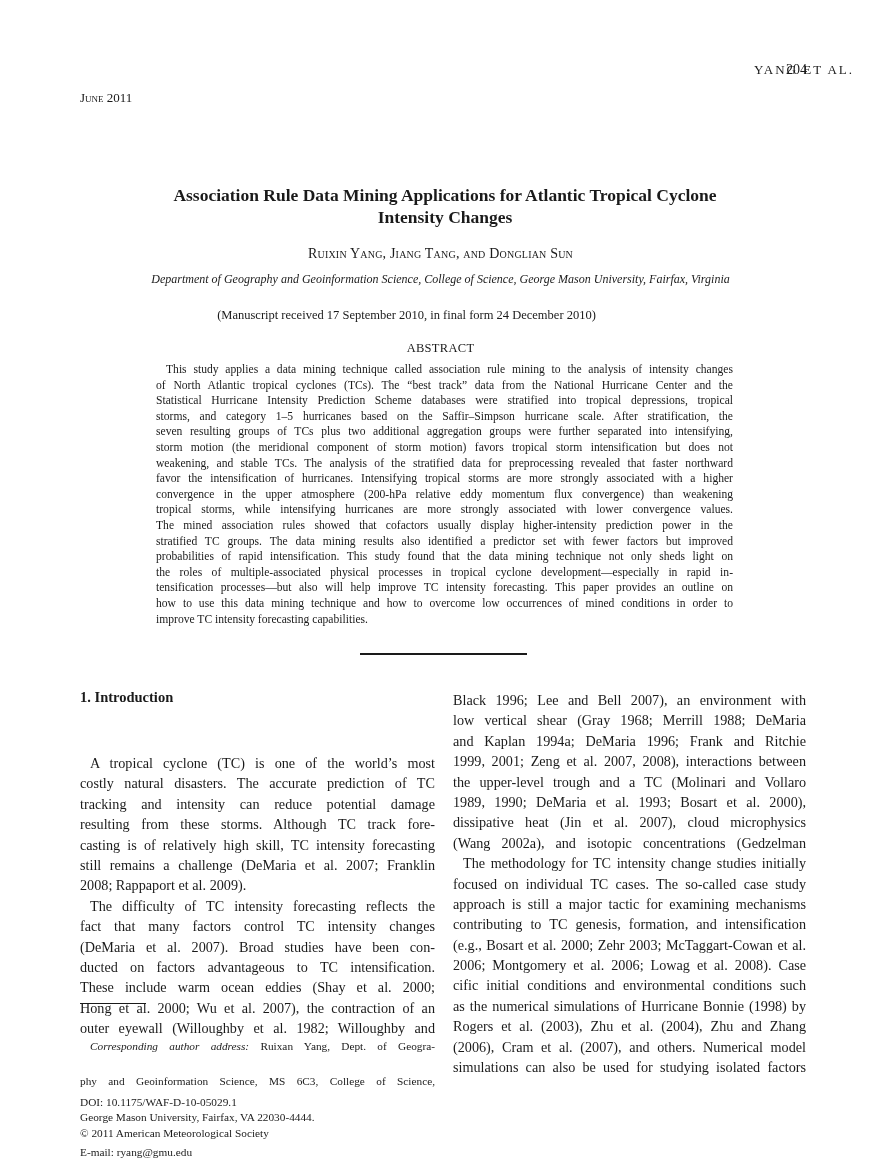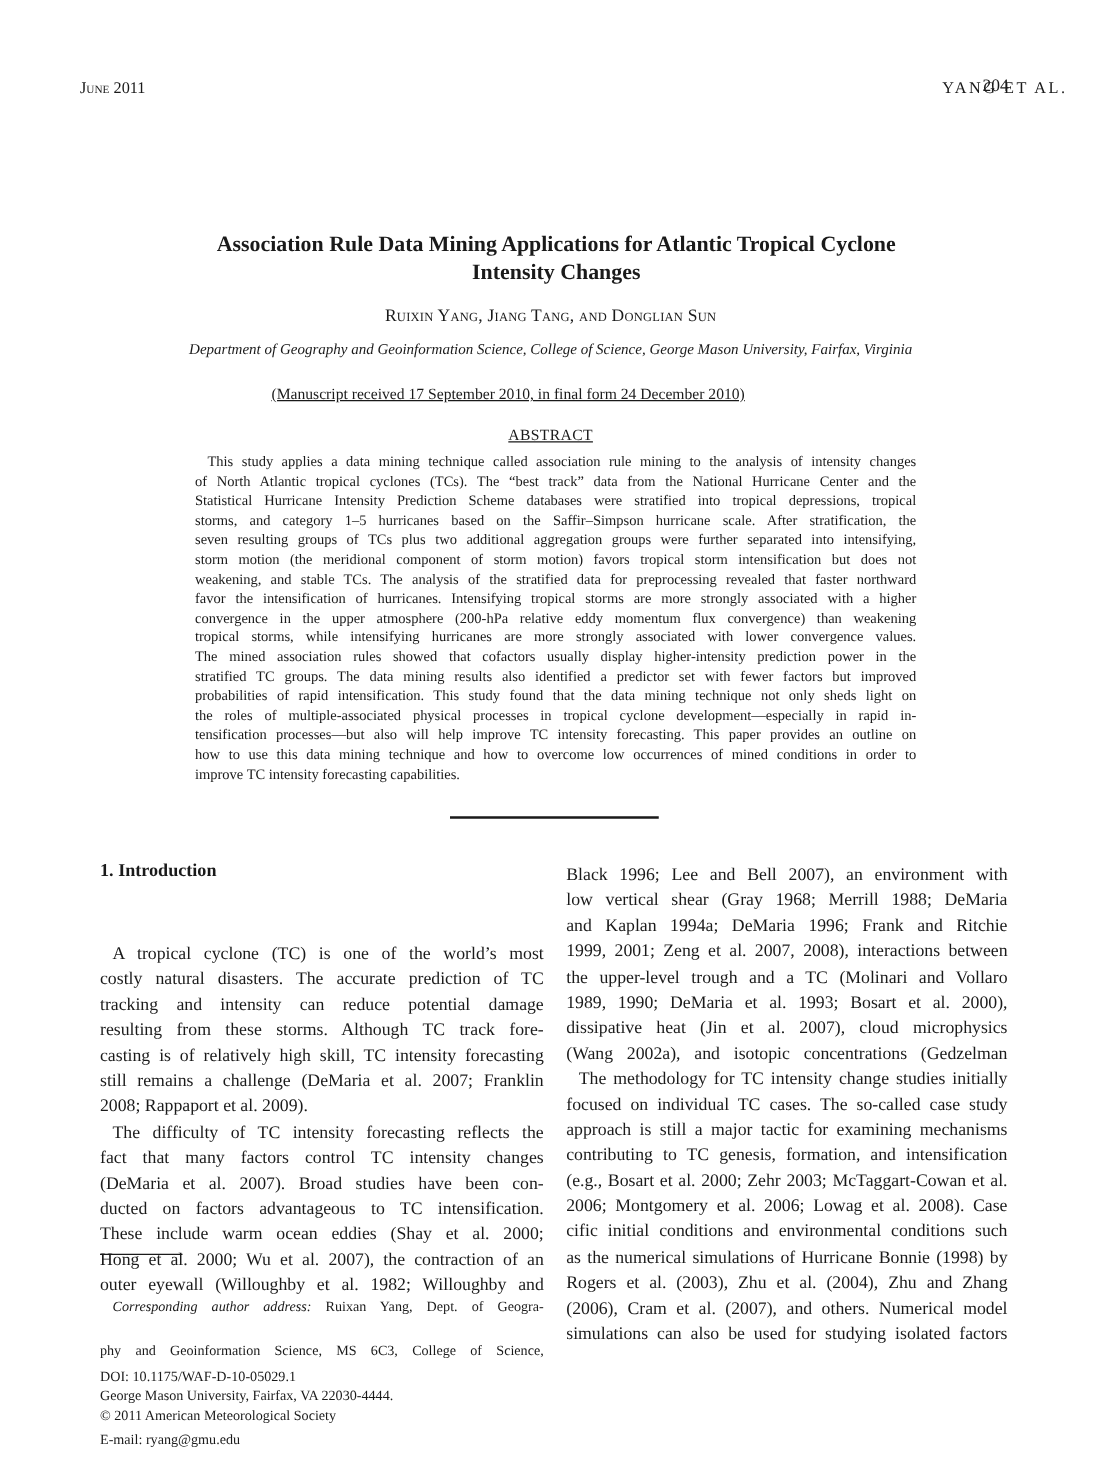--- a/index.html
+++ b/index.html
@@ -9,7 +9,7 @@
   }
   .abs { position: absolute; }
   .header { top: 62px; font-size: 13px; }
-  .hdr-left { left: 64px; font-variant: small-caps; }
+  .hdr-left { left: 80px; font-variant: small-caps; margin-top: 28px; }
   .hdr-center { left: 0; width: 854px; text-align: right; letter-spacing: 2px; }
   .hdr-right { right: 74px; font-size: 14px; }
   .title { left: 100px; width: 690px; top: 184px; text-align: center; font-weight: bold; font-size: 17.5px; line-height: 22px; }

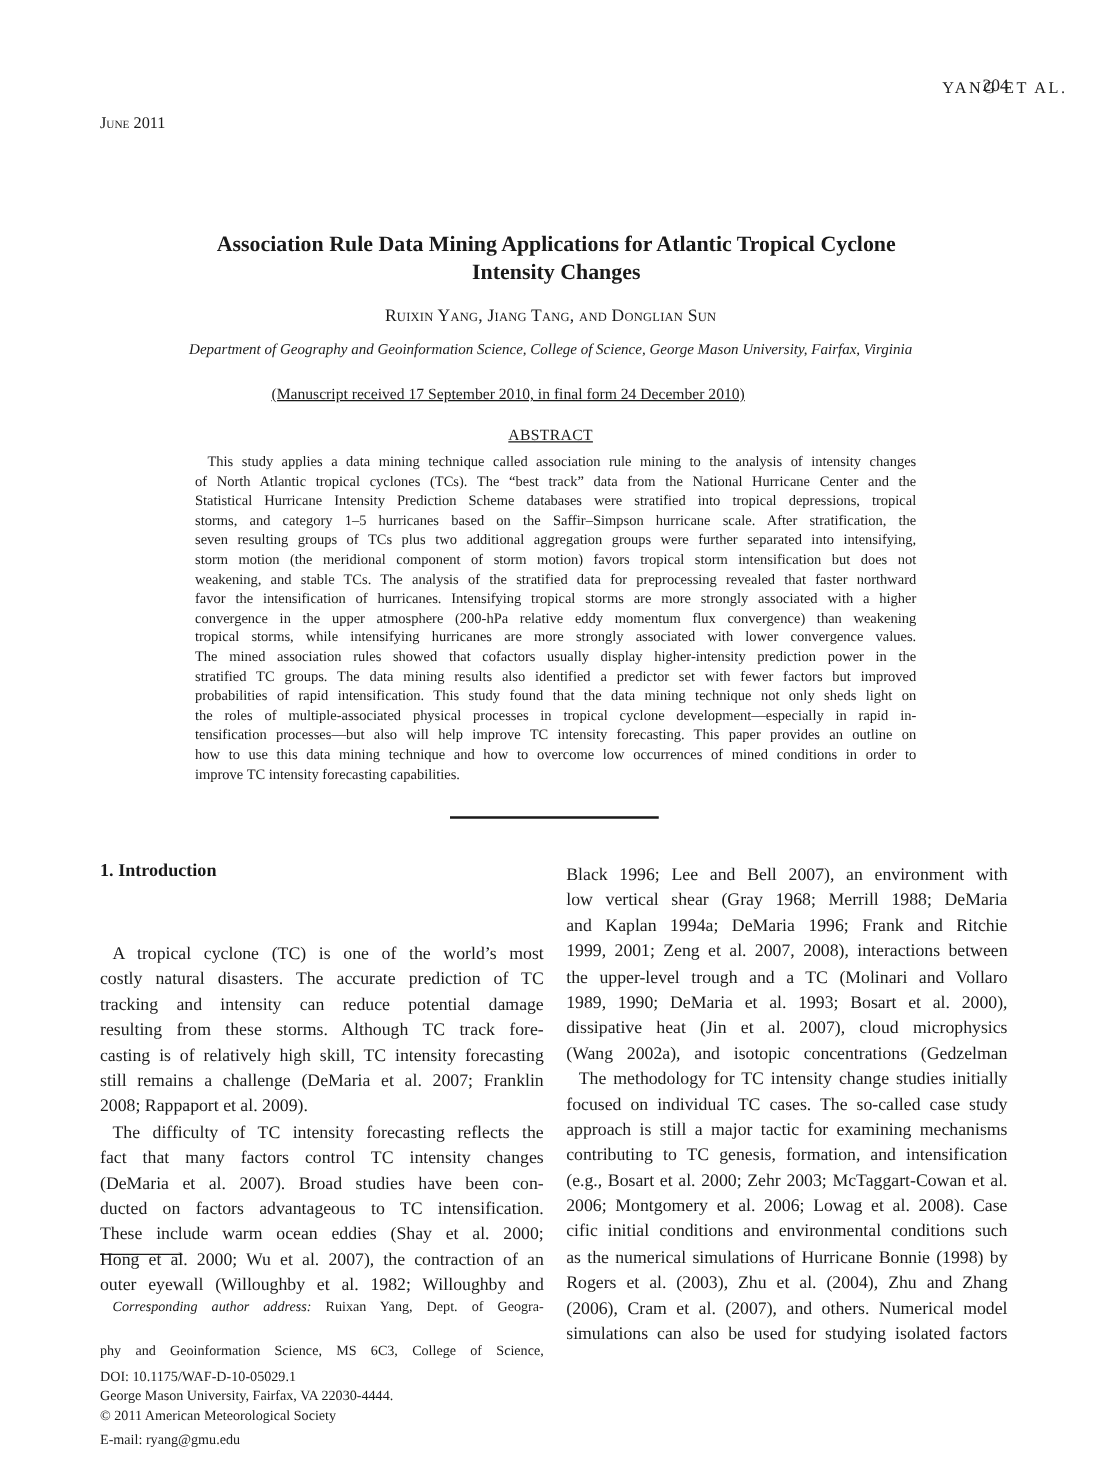--- a/index.html
+++ b/index.html
@@ -15,7 +15,7 @@
   .title { left: 100px; width: 690px; top: 184px; text-align: center; font-weight: bold; font-size: 17.5px; line-height: 22px; }
   .authors { left: 0; width: 881px; top: 246px; text-align: center; font-size: 14px; font-variant: small-caps; letter-spacing: 0.2px; }
   .affil { left: 0; width: 881px; top: 272px; text-align: center; font-size: 12px; font-style: italic; }
-  .received { left: 0; width: 813px; top: 308px; text-align: center; font-size: 12.5px; text-decoration: underline; }
+  .received { left: 0; width: 813px; top: 308px; text-align: center; font-size: 12.5px; }
   .abstract-head { left: 0; width: 881px; top: 341px; text-align: center; font-size: 12.5px; letter-spacing: 0.3px; text-decoration: underline; }
   .abstract { left: 156px; width: 577px; top: 362px; font-size: 11.6px; line-height: 15.6px; }
   .line { display: block; text-align: justify; text-align-last: justify; white-space: nowrap; height: 15.6px; }

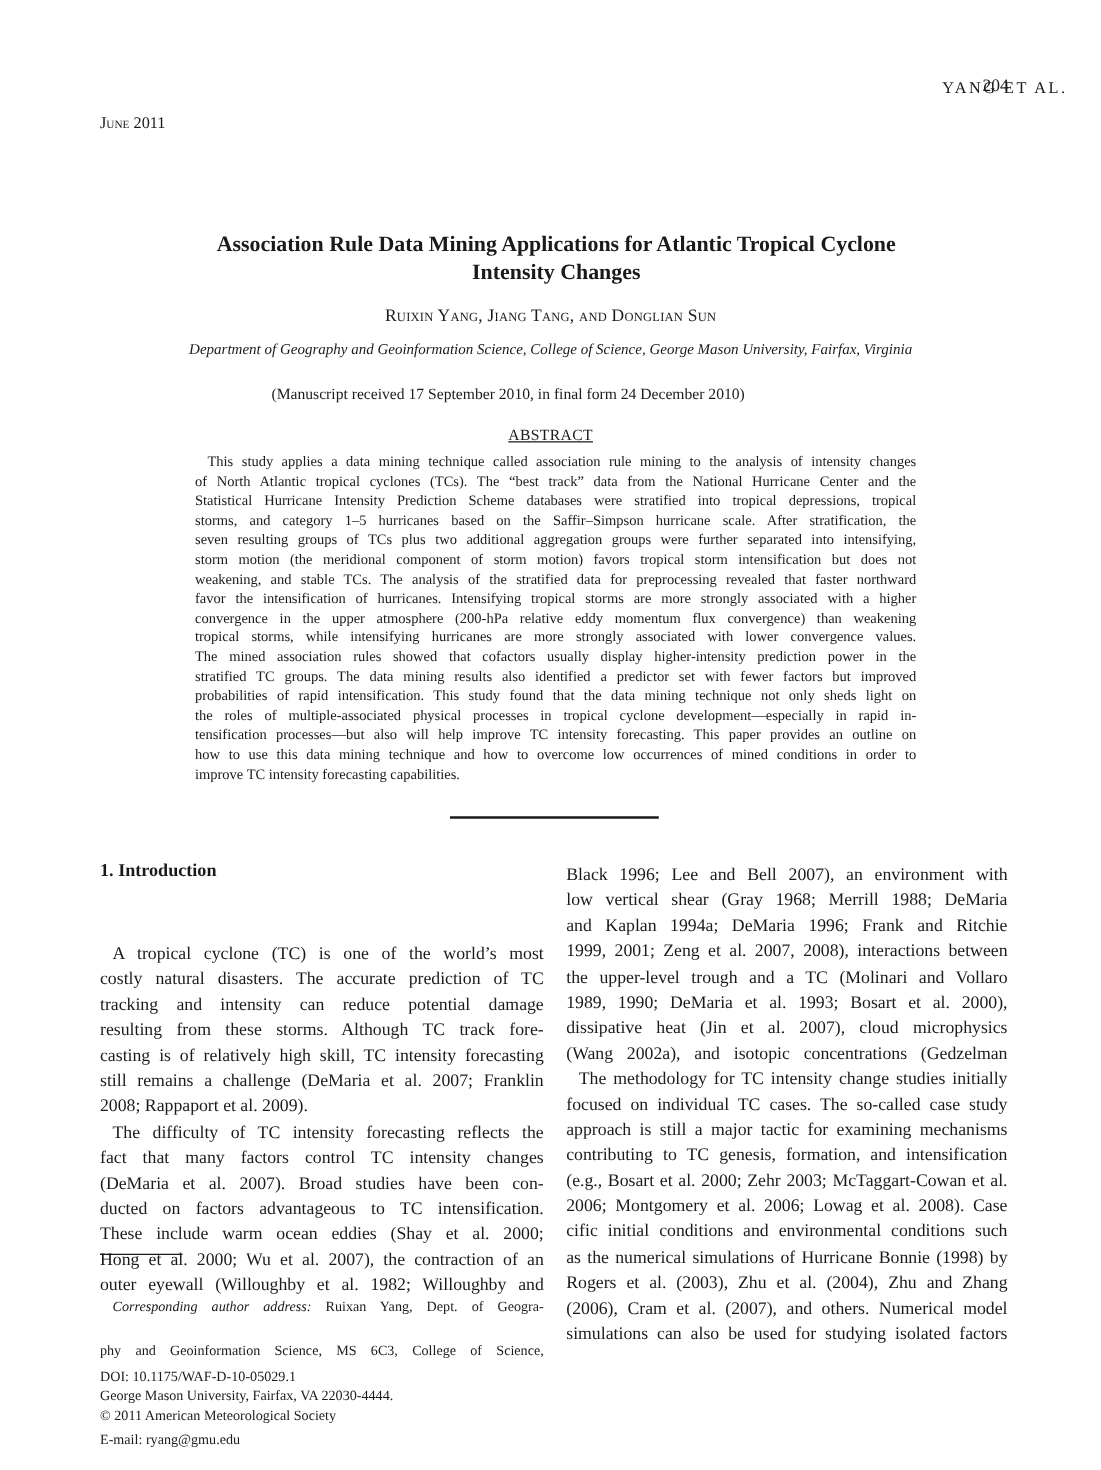--- a/index.html
+++ b/index.html
@@ -16,7 +16,7 @@
   .authors { left: 0; width: 881px; top: 246px; text-align: center; font-size: 14px; font-variant: small-caps; letter-spacing: 0.2px; }
   .affil { left: 0; width: 881px; top: 272px; text-align: center; font-size: 12px; font-style: italic; }
   .received { left: 0; width: 813px; top: 308px; text-align: center; font-size: 12.5px; }
-  .abstract-head { left: 0; width: 881px; top: 341px; text-align: center; font-size: 12.5px; letter-spacing: 0.3px; text-decoration: underline; }
+  .abstract-head { left: 0; width: 881px; top: 341px; text-align: center; font-size: 12.5px; letter-spacing: 0.3px; }
   .abstract { left: 156px; width: 577px; top: 362px; font-size: 11.6px; line-height: 15.6px; }
   .line { display: block; text-align: justify; text-align-last: justify; white-space: nowrap; height: 15.6px; }
   .line.last { text-align-last: left; }

